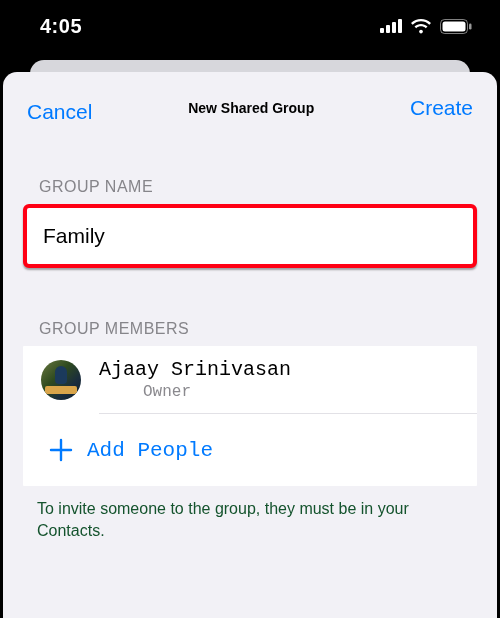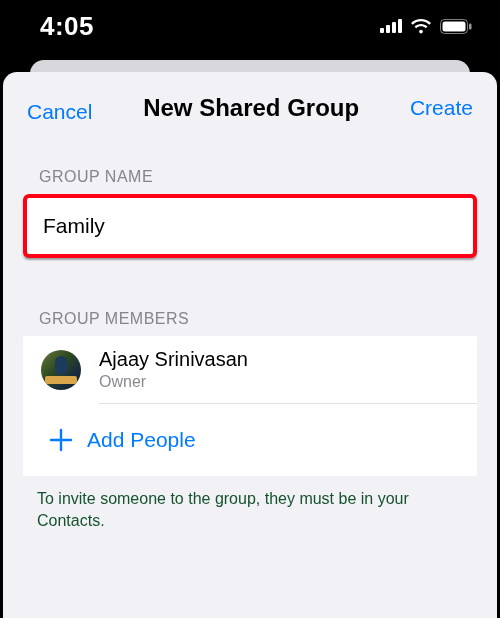--- a/index.html
+++ b/index.html
@@ -20,7 +20,7 @@
       color: #fff;
     }
     .status-time {
-      font-size: 26px;
+      font-size: 20px;
       font-weight: 600;
       letter-spacing: 0.5px;
     }

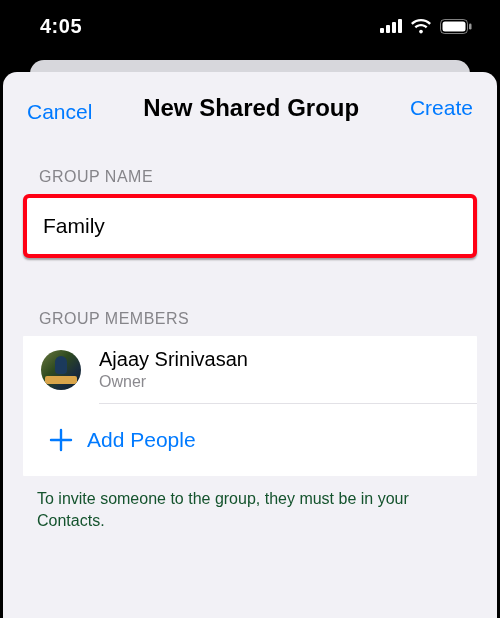--- a/index.html
+++ b/index.html
@@ -65,7 +65,7 @@
       margin-top: 8px;
     }
     .sheet-title {
-      font-size: 24px;
+      font-size: 14px;
       font-weight: 700;
       color: #000;
     }

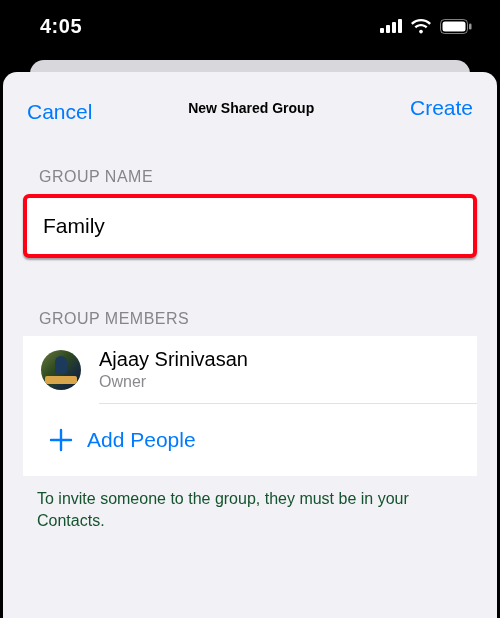--- a/index.html
+++ b/index.html
@@ -84,7 +84,7 @@
       letter-spacing: 0.5px;
       padding: 0 0 8px 36px;
     }
-    .section1 { margin-top: 26px; }
+    .section1 { margin-top: 36px; }
     .name-field-wrap {
       margin: 0 20px;
       border: 4px solid #ff0014;

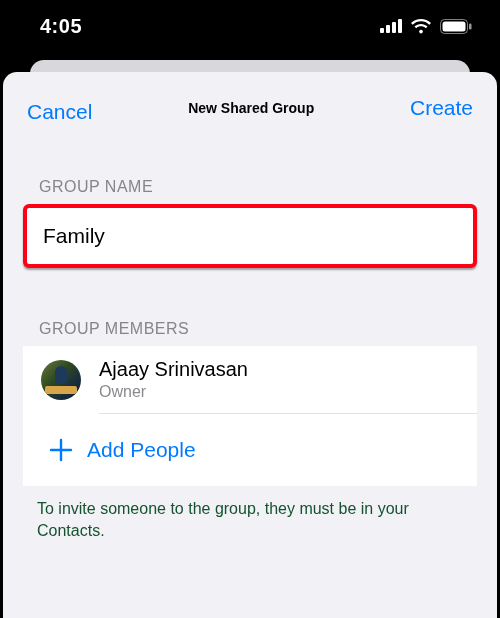--- a/index.html
+++ b/index.html
@@ -109,6 +109,7 @@
       background: #fff;
       border-radius: 1px;
       overflow: hidden;
+      font-family: Liberation Mono, monospace;
     }
     .member-row {
       display: flex;

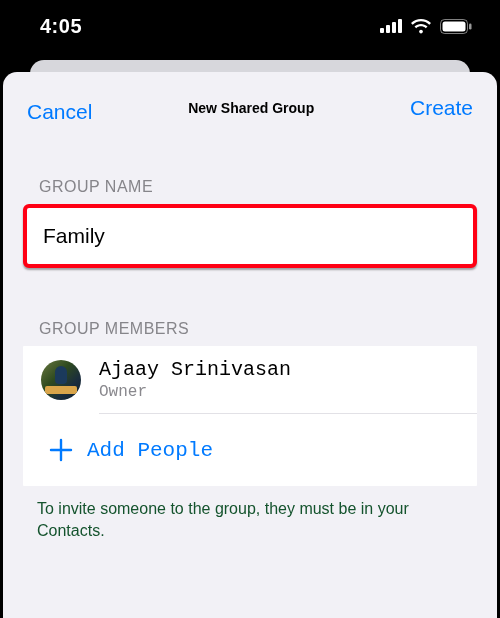--- a/index.html
+++ b/index.html
@@ -142,7 +142,7 @@
     }
     .member-info { display: flex; flex-direction: column; }
     .member-name { font-size: 20px; font-weight: 400; color: #000; }
-    .member-role { font-size: 16px; color: #8a898e; margin-top: 2px; }
+    .member-role { font-size: 16px; color: #8a898e; margin-top: 2px; margin-left: 44px; }
     .divider {
       height: 1px;
       background: #e2e1e6;

